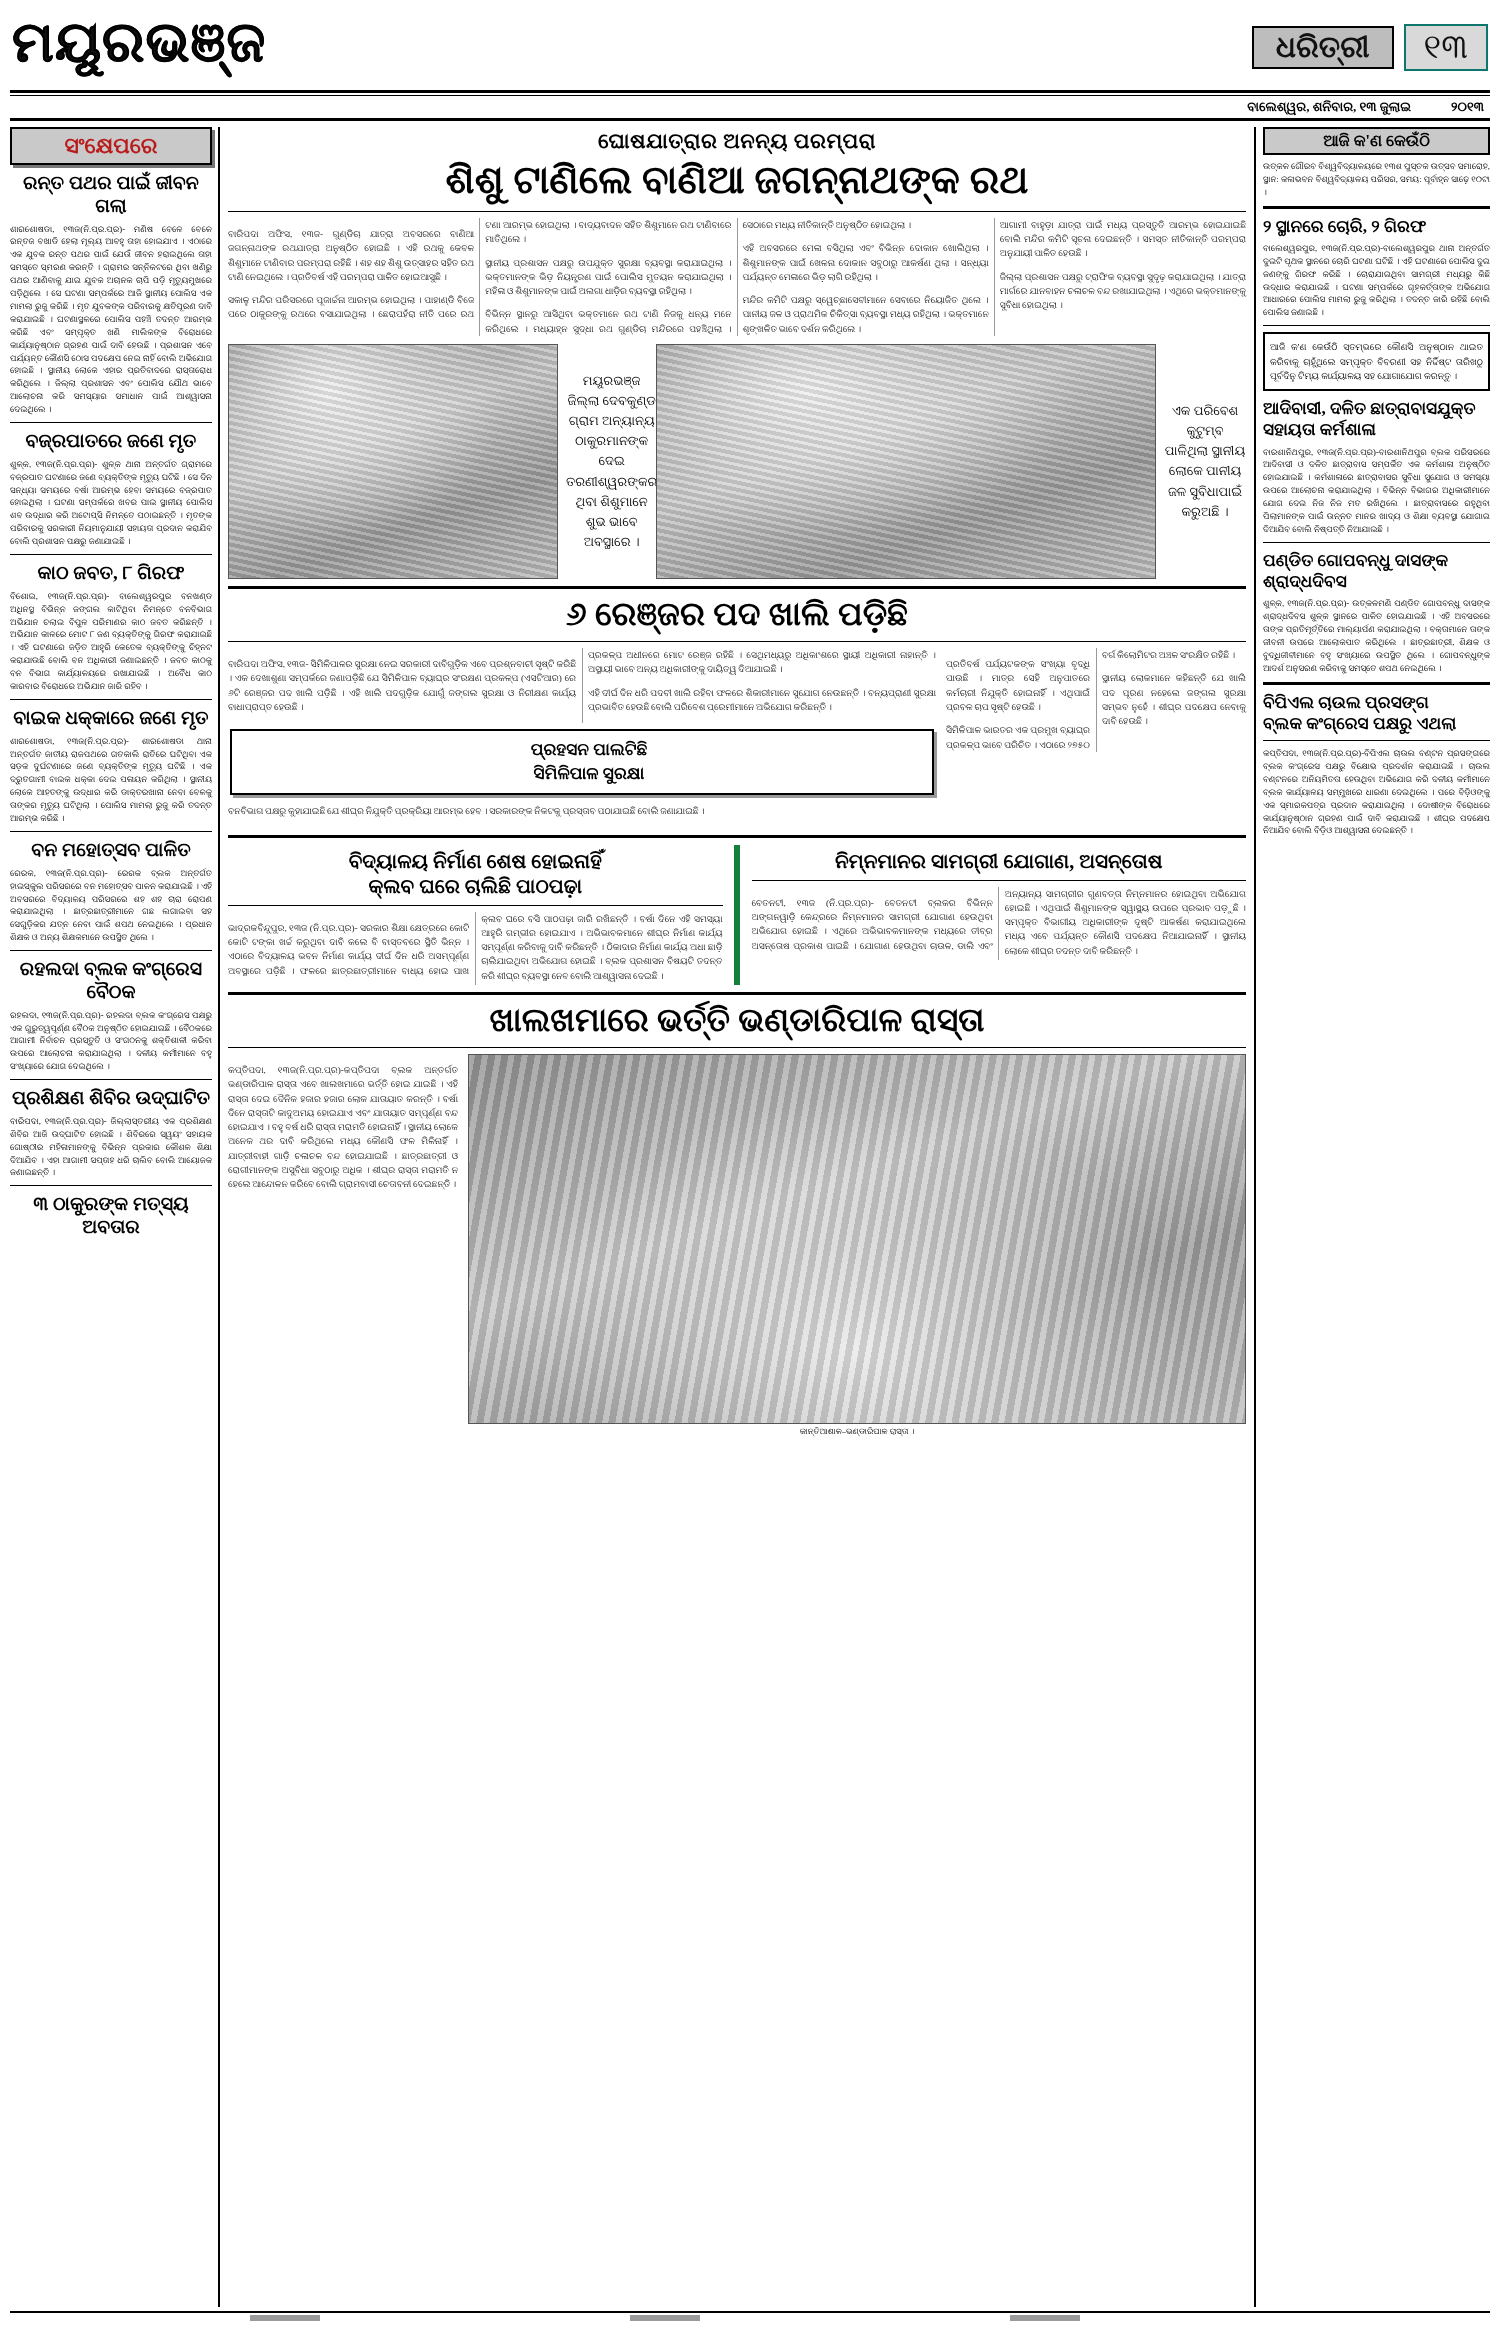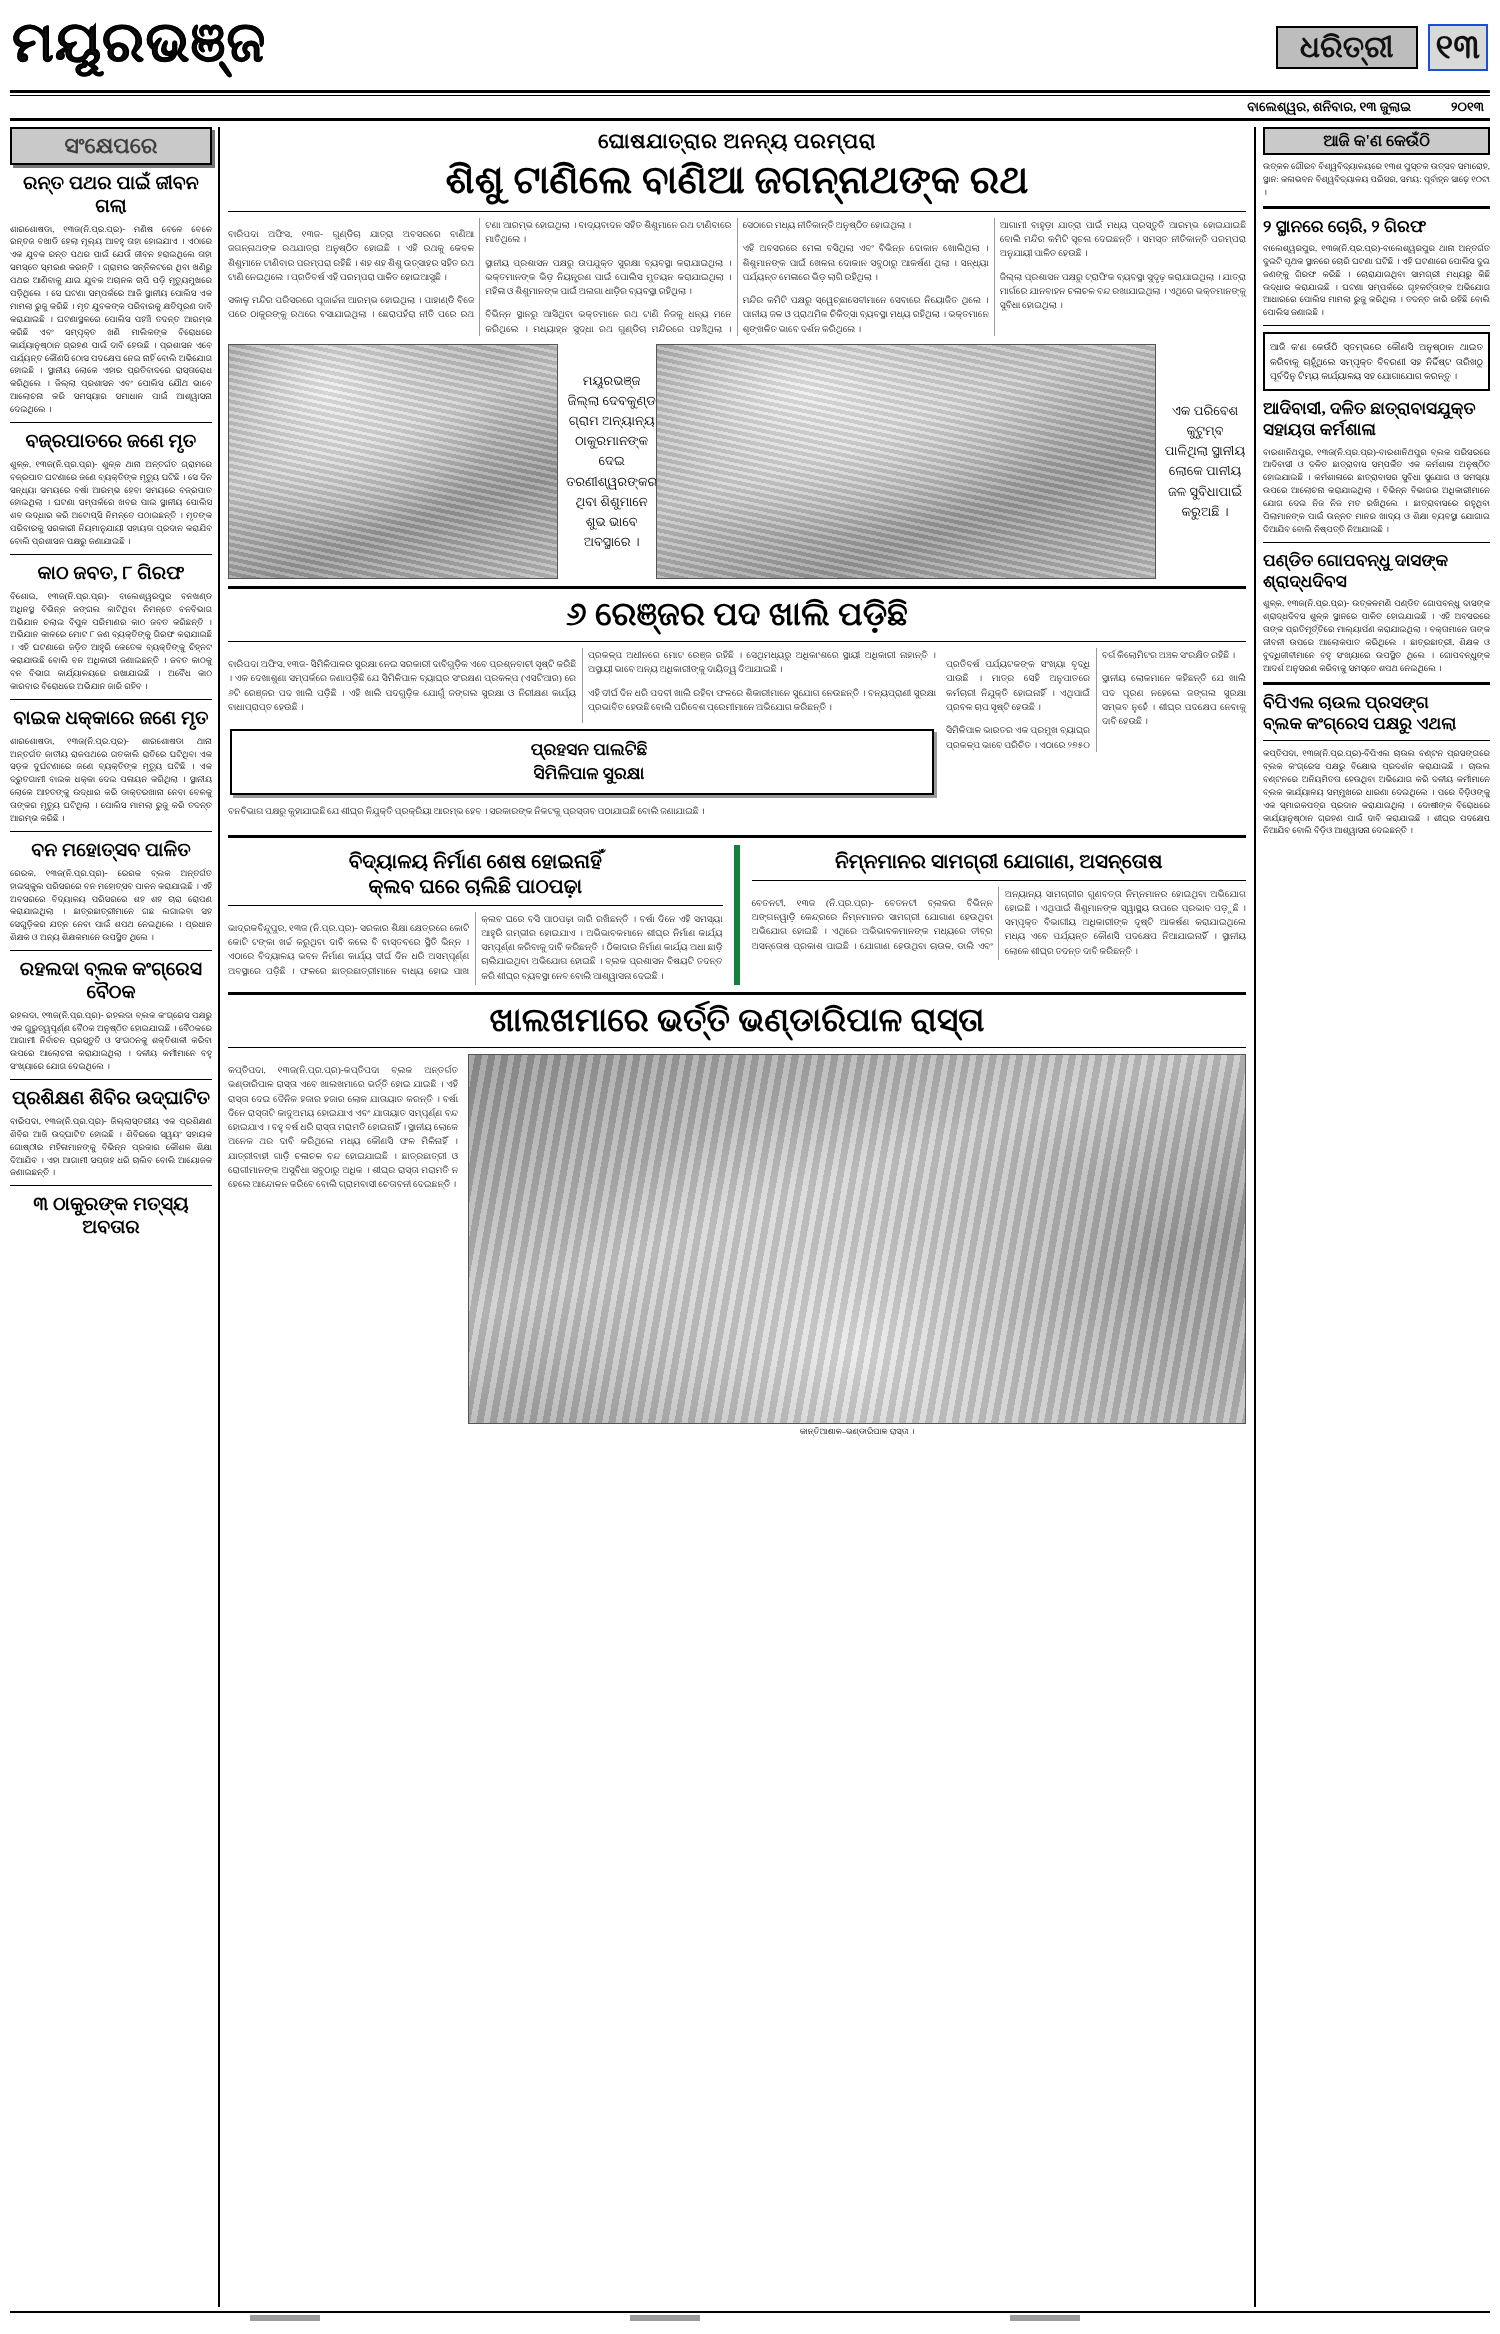--- a/index.html
+++ b/index.html
@@ -37,9 +37,9 @@
     font-size:30px; font-weight:bold; padding:2px 22px; color:#111;
   }
   .mh-page {
-    background:#d9d9d9; border:2px solid #1d4ed8;
+    background:#d9d9d9; border:2px solid #0f766e;
     font-family:"Liberation Serif", serif;
-    font-size:34px; font-weight:bold; padding:2px 6px; color:#111;
+    font-size:34px; font-weight:normal; padding:2px 18px; color:#111;
   }
   .mh-rule { height:3px; background:#000; margin:2px 0 0 0; }
   .mh-rule2 { height:1px; background:#000; margin:2px 0 0 0; }

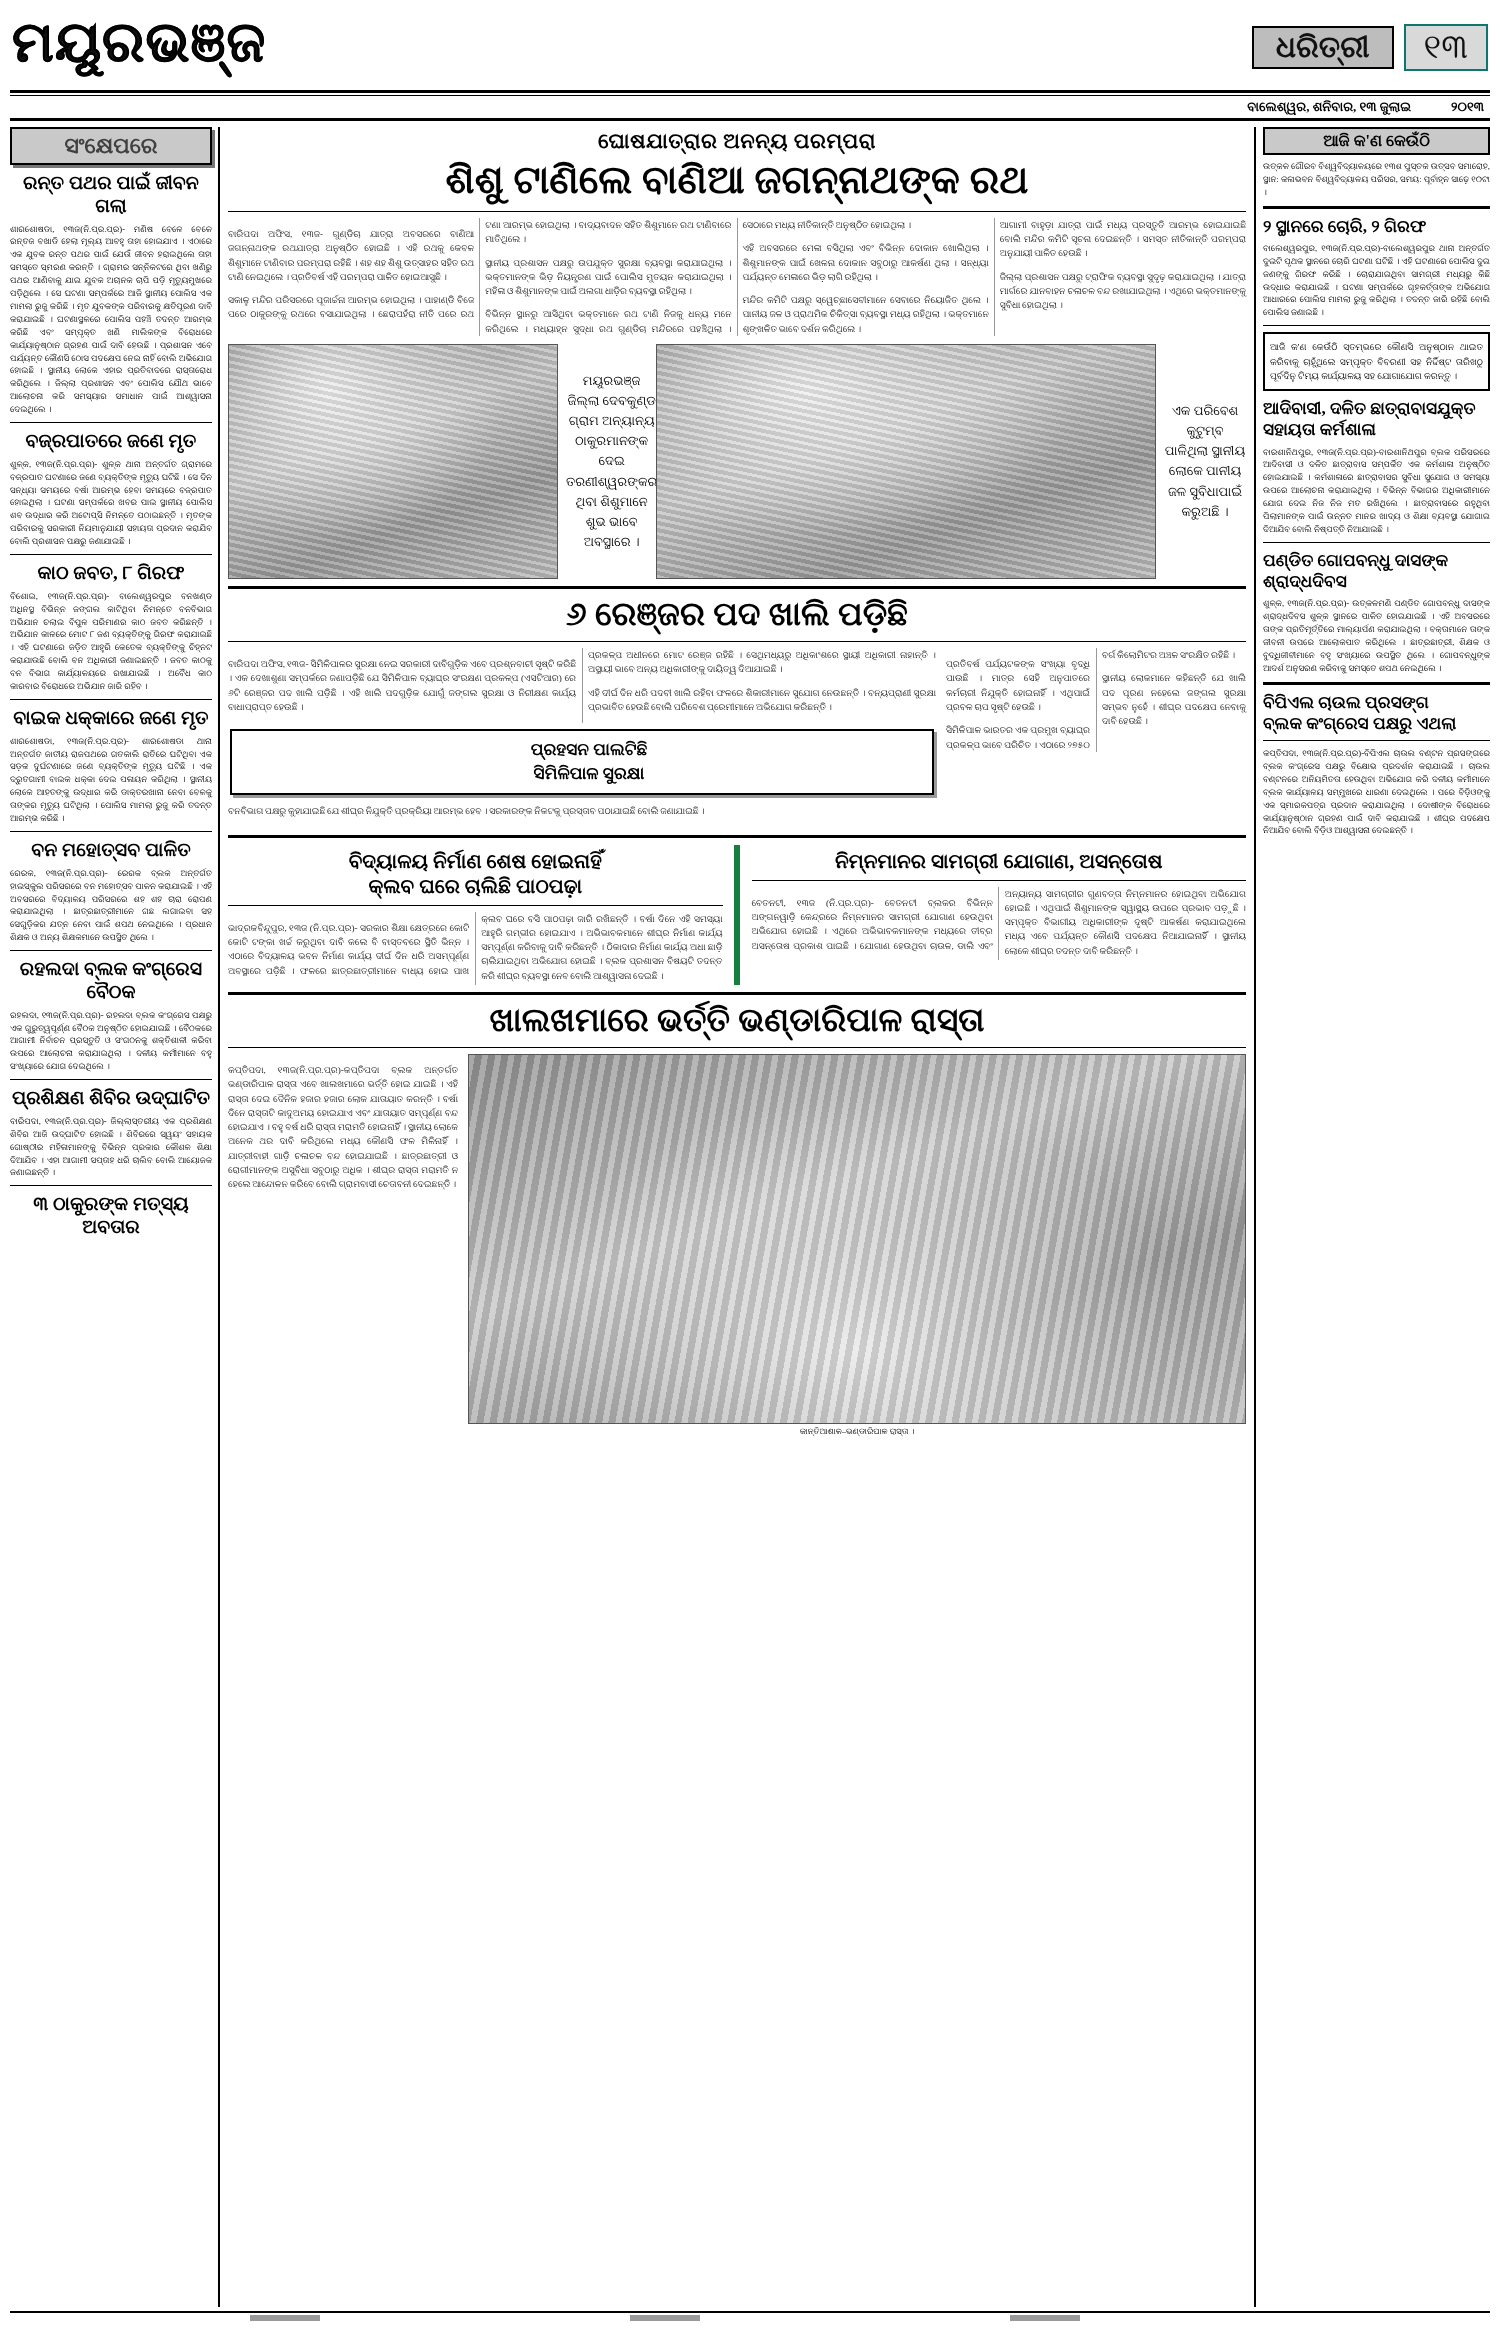--- a/index.html
+++ b/index.html
@@ -74,7 +74,7 @@
   .sanksep-banner {
     background:#c9c9c9; border:2px solid #000;
     font-family:"Liberation Serif", serif; font-weight:bold;
-    font-size:22px; padding:4px 0; color:#404040;
+    font-size:22px; padding:4px 0; color:#b91c1c;
     box-shadow:3px 3px 0 #777;
   }
   .left-head {

